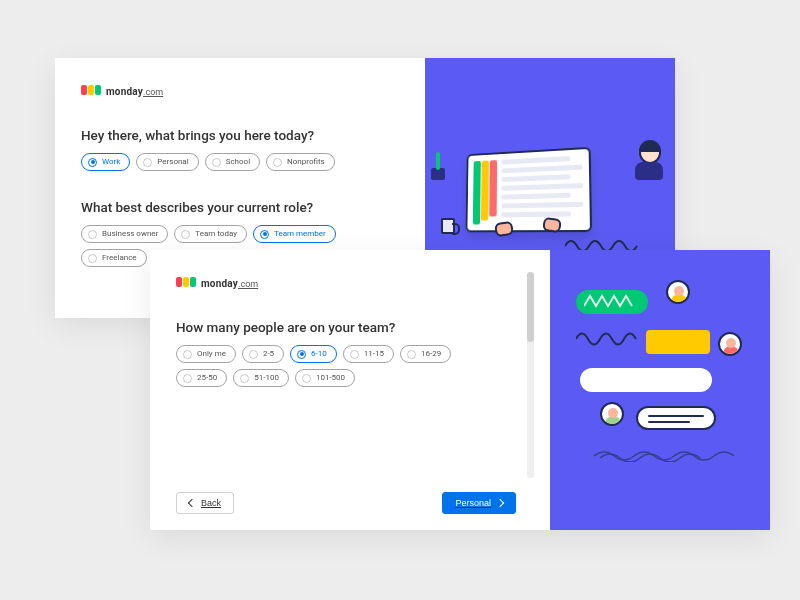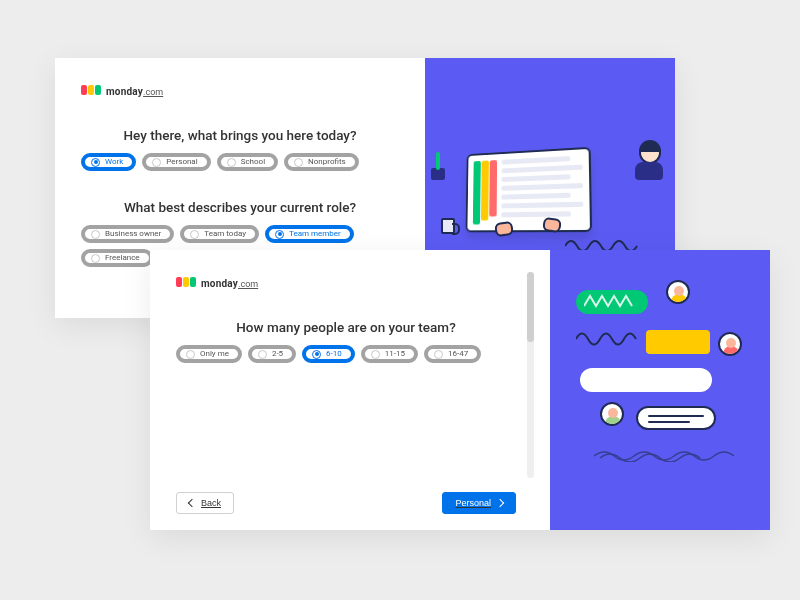--- a/index.html
+++ b/index.html
@@ -40,7 +40,7 @@
   .logo .dom  { font-weight: 400; font-size: 9px; color:#555;text-decoration:underline; }
 
   
-  .q { font-size: 13.5px; font-weight: 500; color:#333; margin-top: 28px; margin-bottom: 10px; text-align: center; }
+  .q { font-size: 13.5px; font-weight: 500; color:#333; margin-top: 28px; margin-bottom: 10px; }
   .card-a .q:first-of-type { margin-top: 4px; }
   .card-b .q:first-of-type { margin-top: 2px; }
 

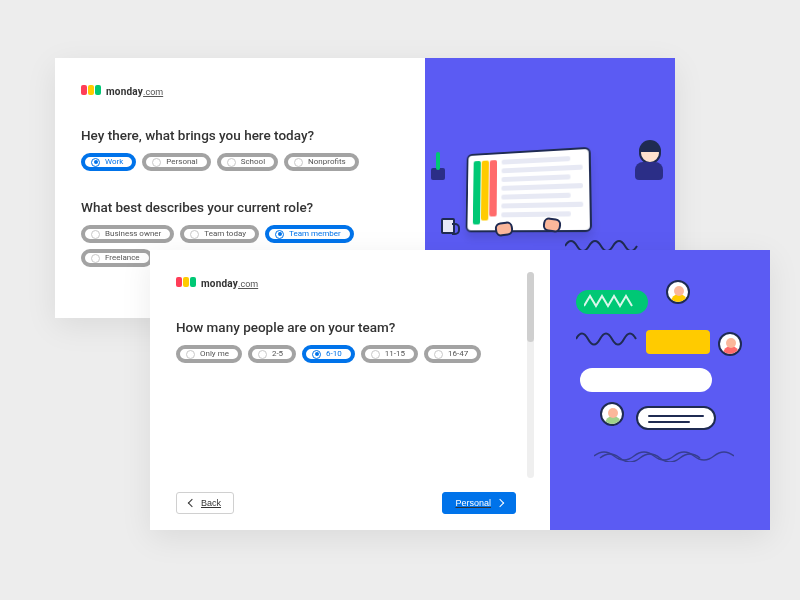--- a/index.html
+++ b/index.html
@@ -48,7 +48,7 @@
   .pill-row { display: flex; flex-wrap: wrap; gap: 6px; }
   .pill {
     display: inline-flex; align-items: center; gap: 5px;
-    border: 4px solid #a3a3a3; border-radius: 12px;
+    border: 1px solid #a3a3a3; border-radius: 12px;
     padding: 3px 9px 3px 6px;
     font-size: 8px; color:#555;
     cursor: pointer;

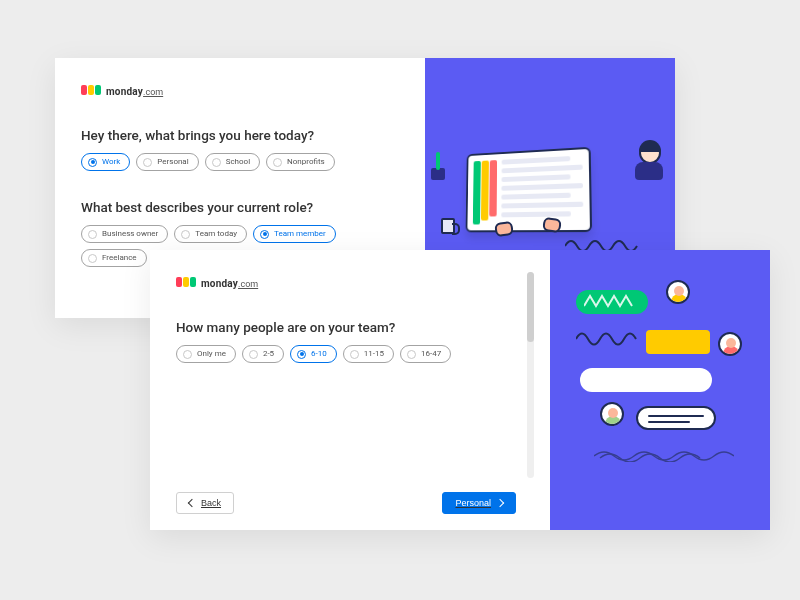--- a/index.html
+++ b/index.html
@@ -330,7 +330,7 @@
         </label>
       <label class="pill">
           <span class="dot"></span>
-          <span>16-47</span>
+          <span>16-29</span>
         </label>
     </div>
 

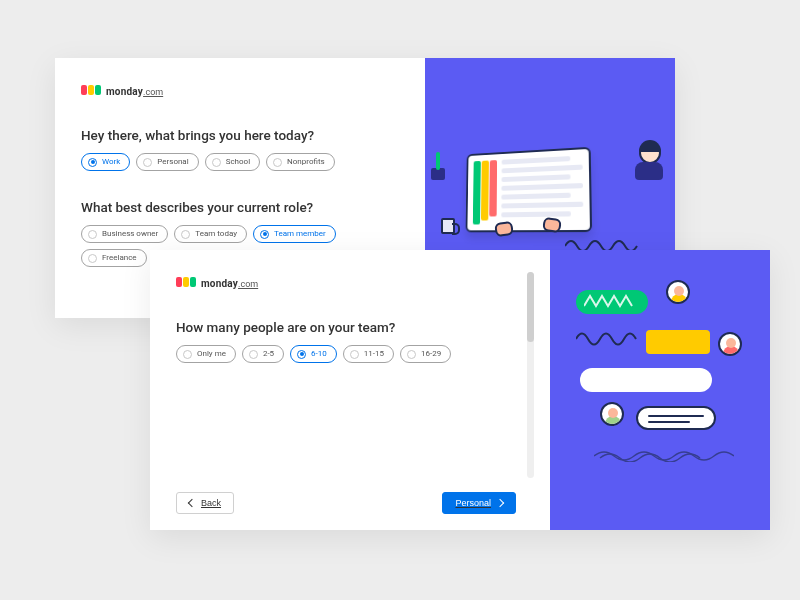--- a/index.html
+++ b/index.html
@@ -331,6 +331,20 @@
       <label class="pill">
           <span class="dot"></span>
           <span>16-29</span>
+        </label>
+    </div>
+    <div class="pill-row" style="margin-top:6px">
+      <label class="pill">
+          <span class="dot"></span>
+          <span>25-50</span>
+        </label>
+      <label class="pill">
+          <span class="dot"></span>
+          <span>51-100</span>
+        </label>
+      <label class="pill">
+          <span class="dot"></span>
+          <span>101-500</span>
         </label>
     </div>
 

